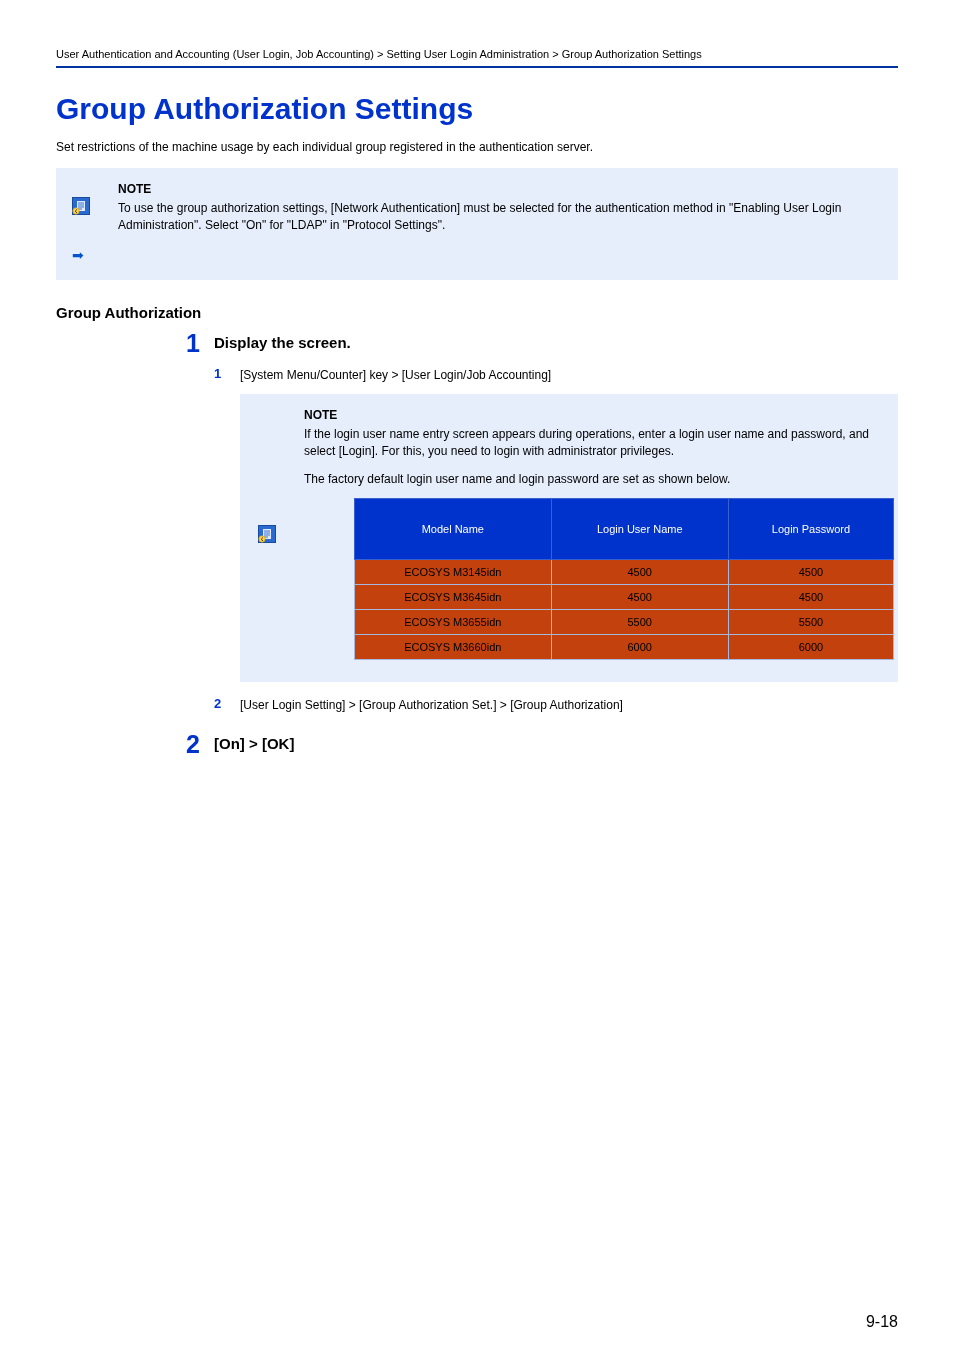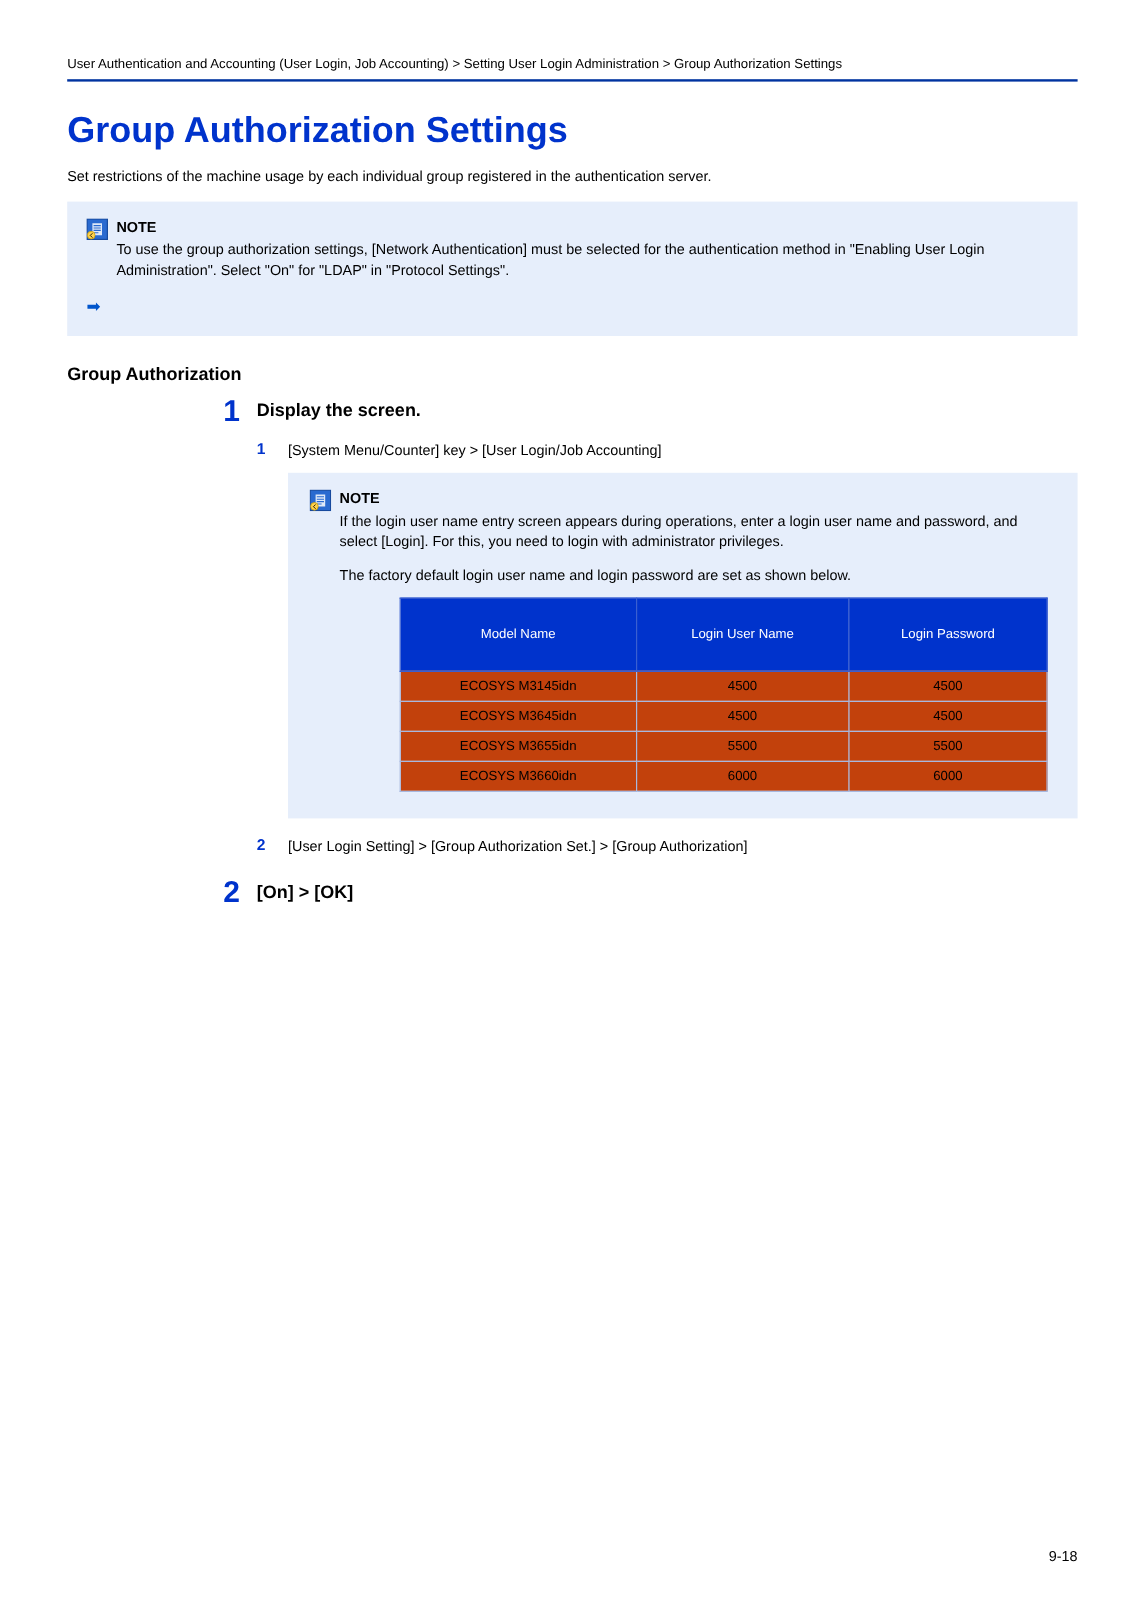--- a/index.html
+++ b/index.html
@@ -10,7 +10,7 @@
   h1 { font-family: Arial, Helvetica, sans-serif; font-weight: 900; color: #0033cc; font-size: 30px; letter-spacing: 0; margin-bottom: 14px; }
   .intro { font-size: 12px; margin-bottom: 14px; }
   .note-box { background: #e6eefb; padding: 14px 16px 18px 16px; margin-bottom: 14px; }
-  .note-row { display: flex; align-items: flex-start; gap: 7px; }
+  .note-row { display: flex; align-items: center; gap: 28px; }
   .note-icon-svg { flex: 0 0 18px; }
   .note-heading { font-size: 12px; font-weight: bold; margin-bottom: 4px; }
   .note-body { font-size: 12px; line-height: 1.45; }

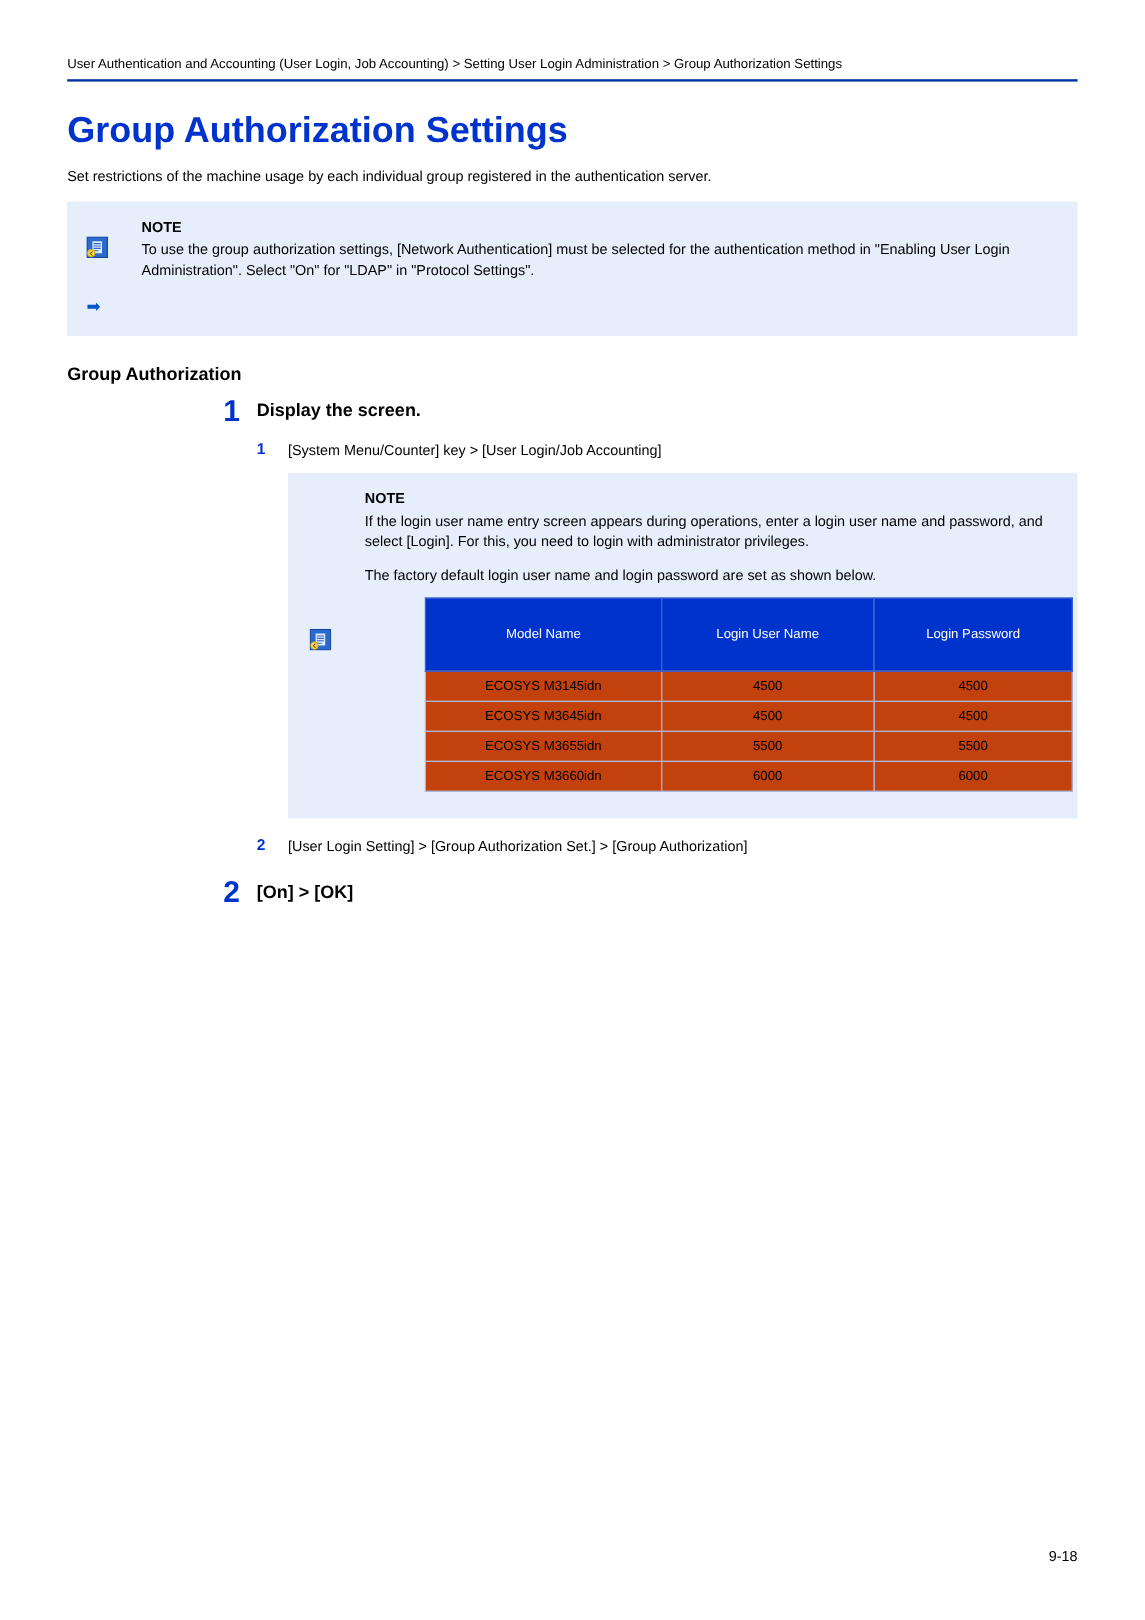--- a/index.html
+++ b/index.html
@@ -32,7 +32,7 @@
   table.login-table { border-collapse: collapse; margin: 8px 0 4px 50px; width: 540px; font-size: 11px; }
   table.login-table th { background: #0033cc; color: #fff; font-weight: normal; padding: 24px 10px; border: 1px solid #3a5fd0; text-align: center; }
   table.login-table td { background: #c2410c; border: 1px solid #a7b8e0; padding: 6px 10px; text-align: center; }
-  .footer-pagenum { position: absolute; bottom: 46px; right: 56px; font-size: 12px; }
+  .footer-pagenum { position: absolute; bottom: 19px; right: 56px; font-size: 16px; }
 </style>
 </head>
 <body>

